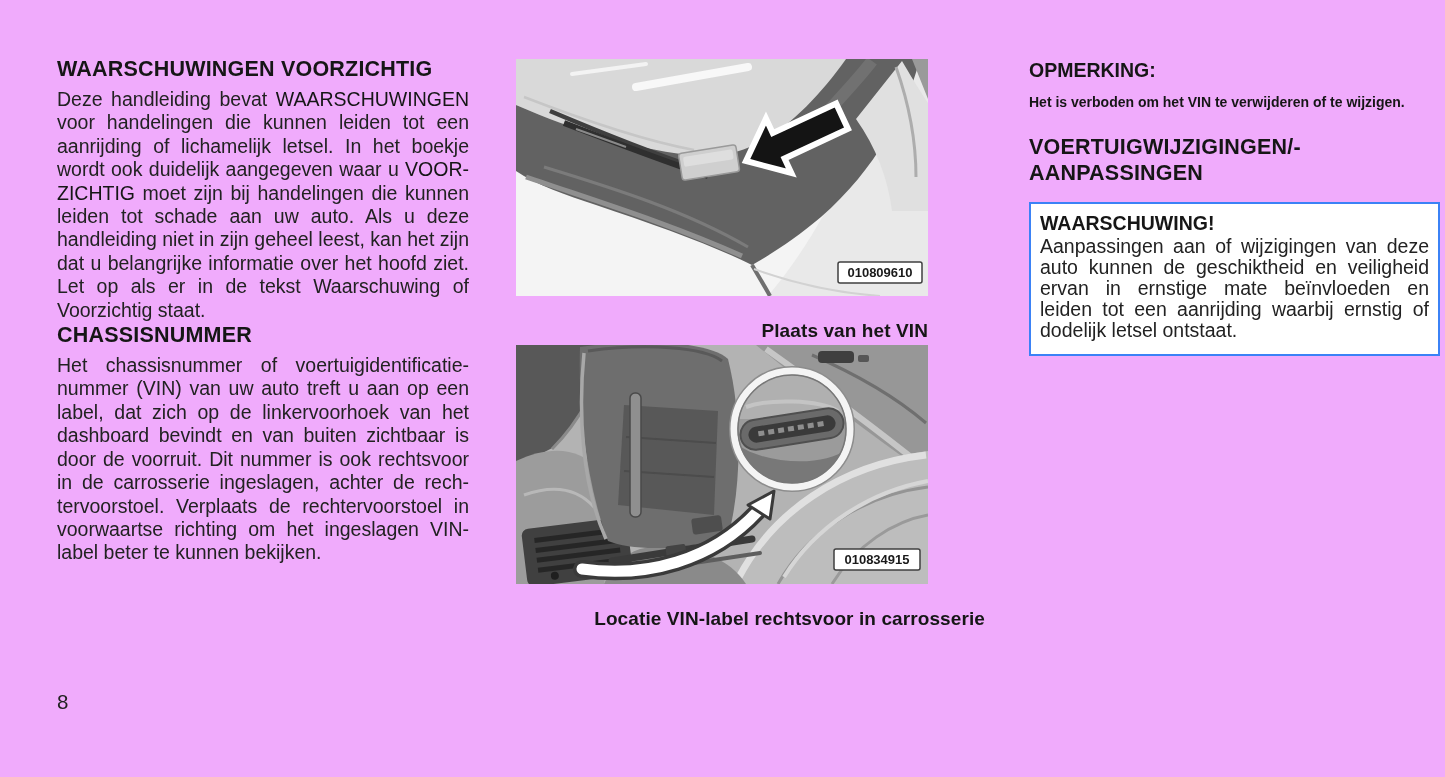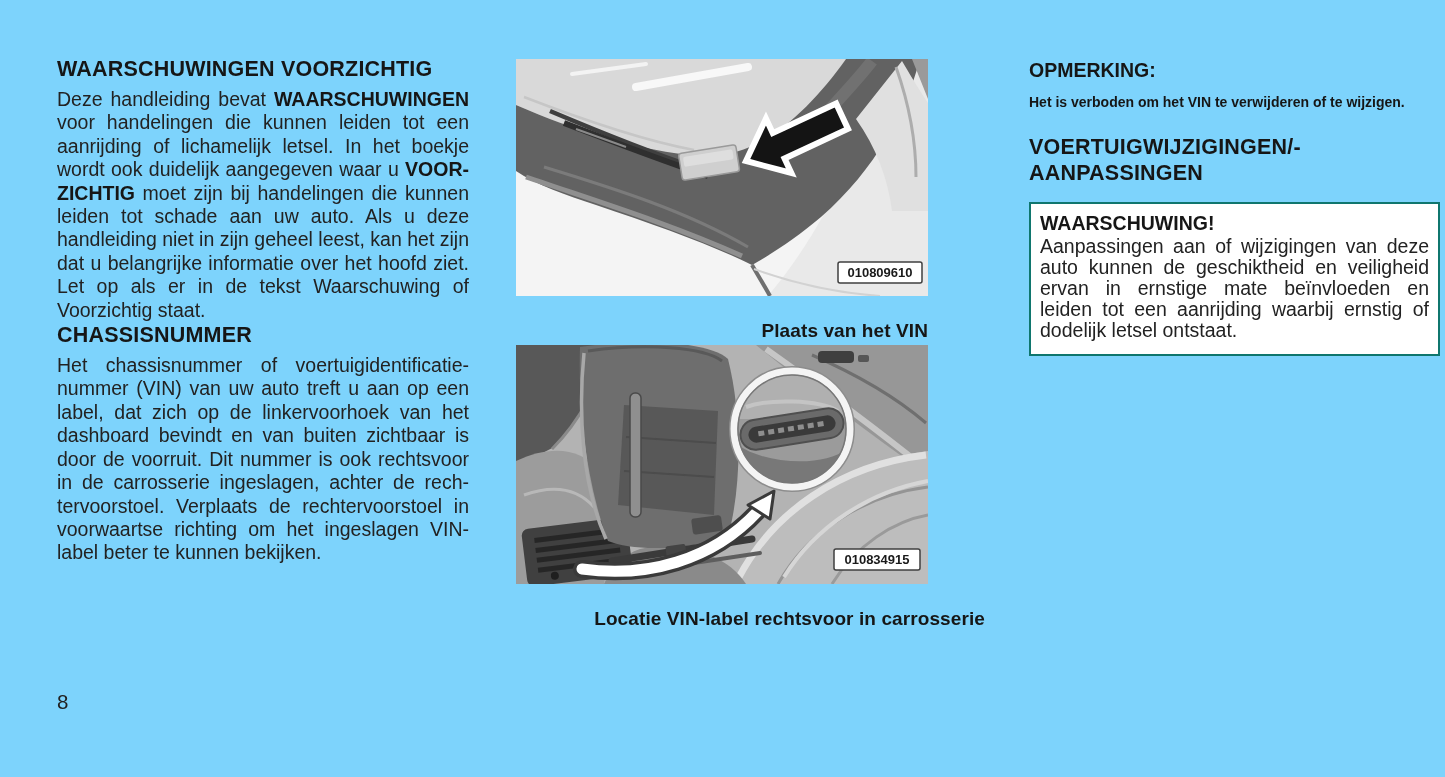--- a/index.html
+++ b/index.html
@@ -11,7 +11,7 @@
     position:relative;
     overflow:hidden;
   }
-  .page{position:absolute;inset:0;background:#7dd3fc;}
+  .page{position:absolute;inset:0;background:#f0abfc;}
   .col{position:absolute;}
   .col-left{left:57px;top:56px;width:412px;}
   .col-right{left:1029px;top:58px;width:411px;}

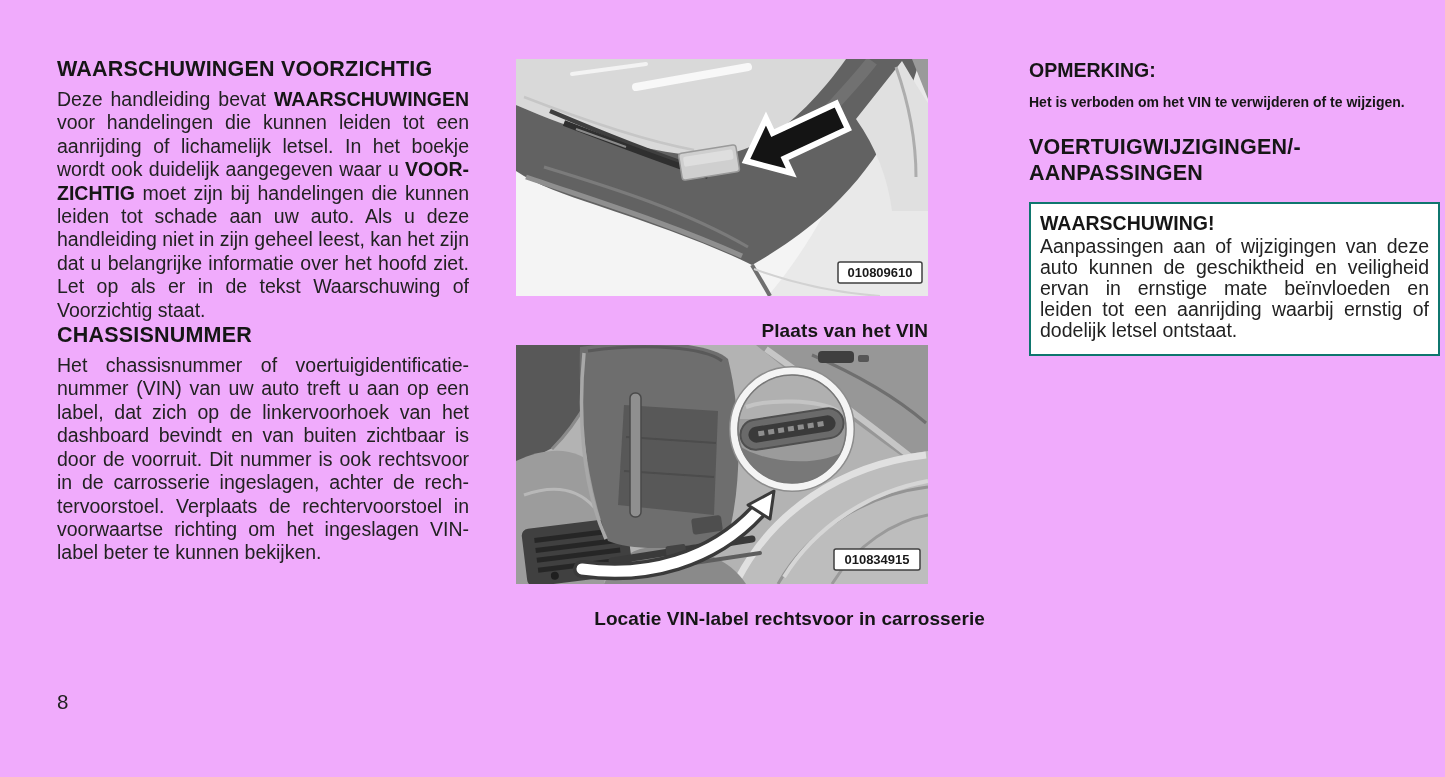--- a/index.html
+++ b/index.html
@@ -25,7 +25,7 @@
     font-size:19.5px;line-height:23.4px;margin:0;
     text-align:justify;color:#222222;
   }
-  p.body .bold{font-weight:bold;color:#161616;}
+  p.body .bold{font-weight:normal;color:#161616;}
   .gap-section{margin-top:15px;}
 
   

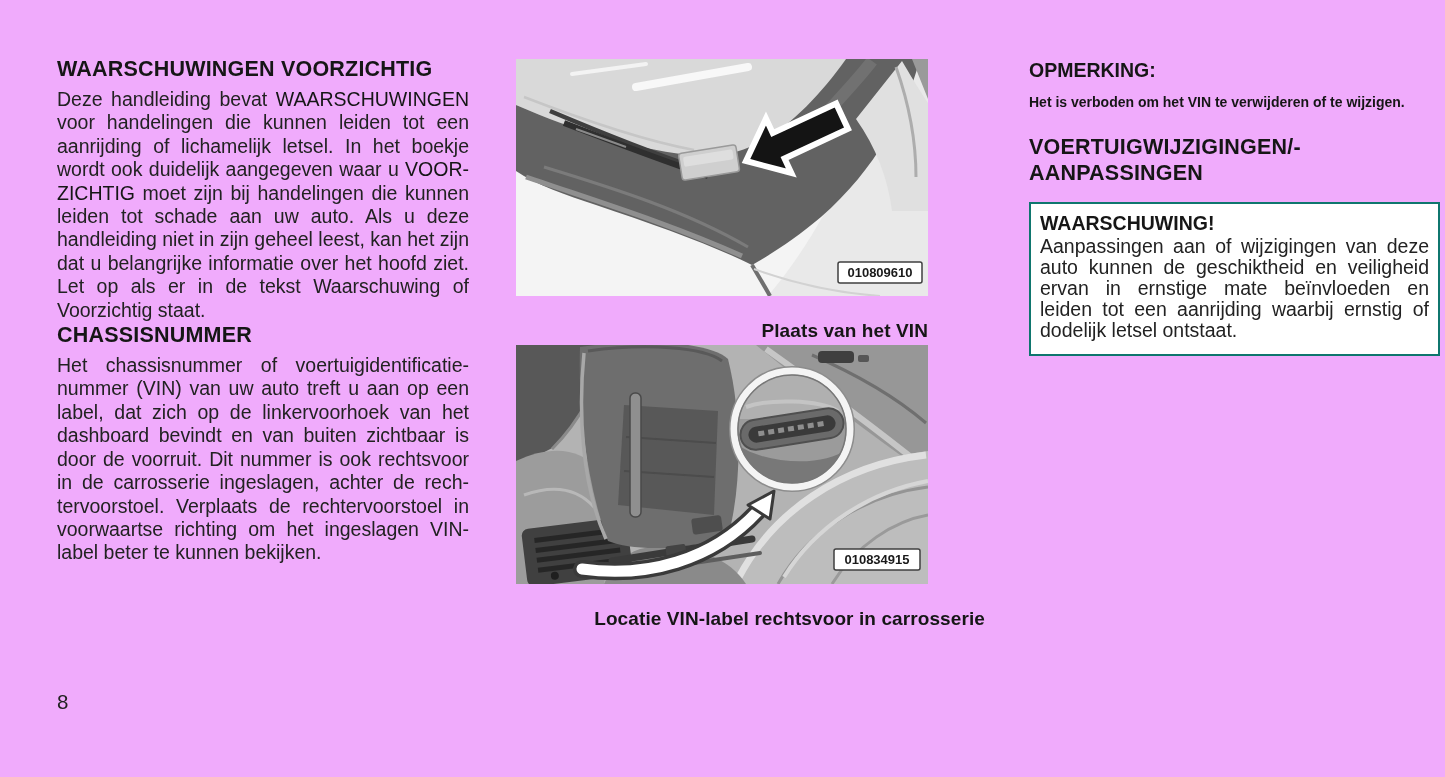--- a/index.html
+++ b/index.html
@@ -41,7 +41,7 @@
   }
   .mod-heading span{display:block;}
   .warning-box{
-    border:2px solid #0f766e;
+    border:2px solid #3b82f6;
     padding:7px 9px 13px 9px;
     background:#ffffff;
   }

